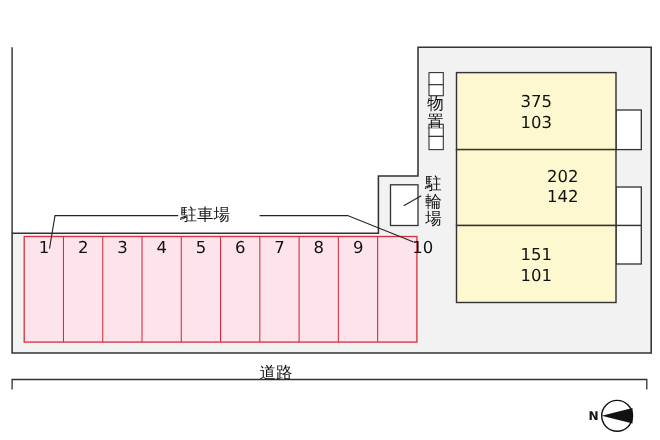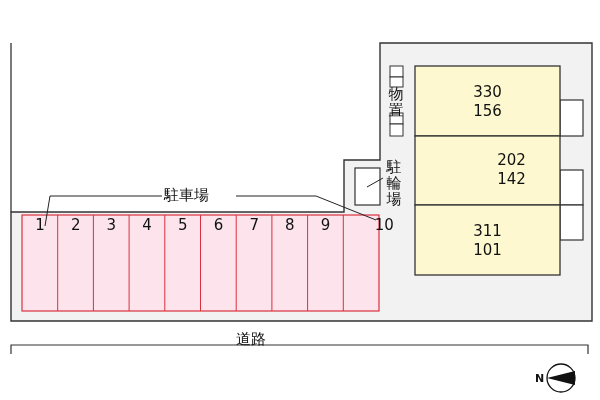--- a/index.html
+++ b/index.html
@@ -91,7 +91,7 @@
 </div>
 
 <div class="unit" style="top:83px;">
-  <div>330</div>
+  <div>375</div>
   <div>156</div>
 </div>
 <div class="unit" style="top:151px;padding-left:24px;">

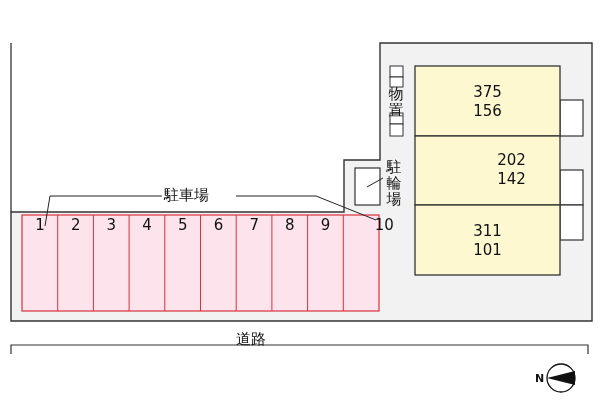--- a/index.html
+++ b/index.html
@@ -92,7 +92,7 @@
 
 <div class="unit" style="top:83px;">
   <div>375</div>
-  <div>156</div>
+  <div>103</div>
 </div>
 <div class="unit" style="top:151px;padding-left:24px;">
   <div>202</div>

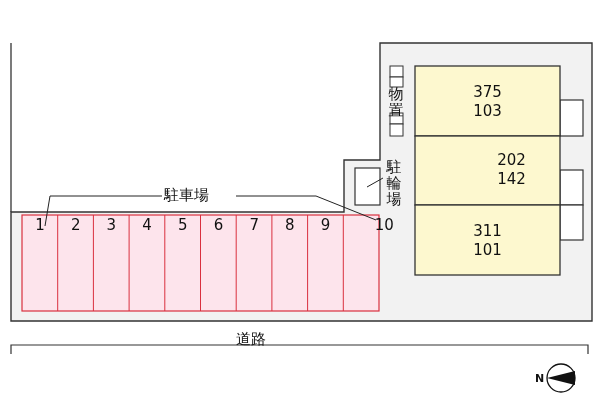--- a/index.html
+++ b/index.html
@@ -99,7 +99,7 @@
   <div>142</div>
 </div>
 <div class="unit" style="top:222px;">
-  <div>311</div>
+  <div>151</div>
   <div>101</div>
 </div>
 

